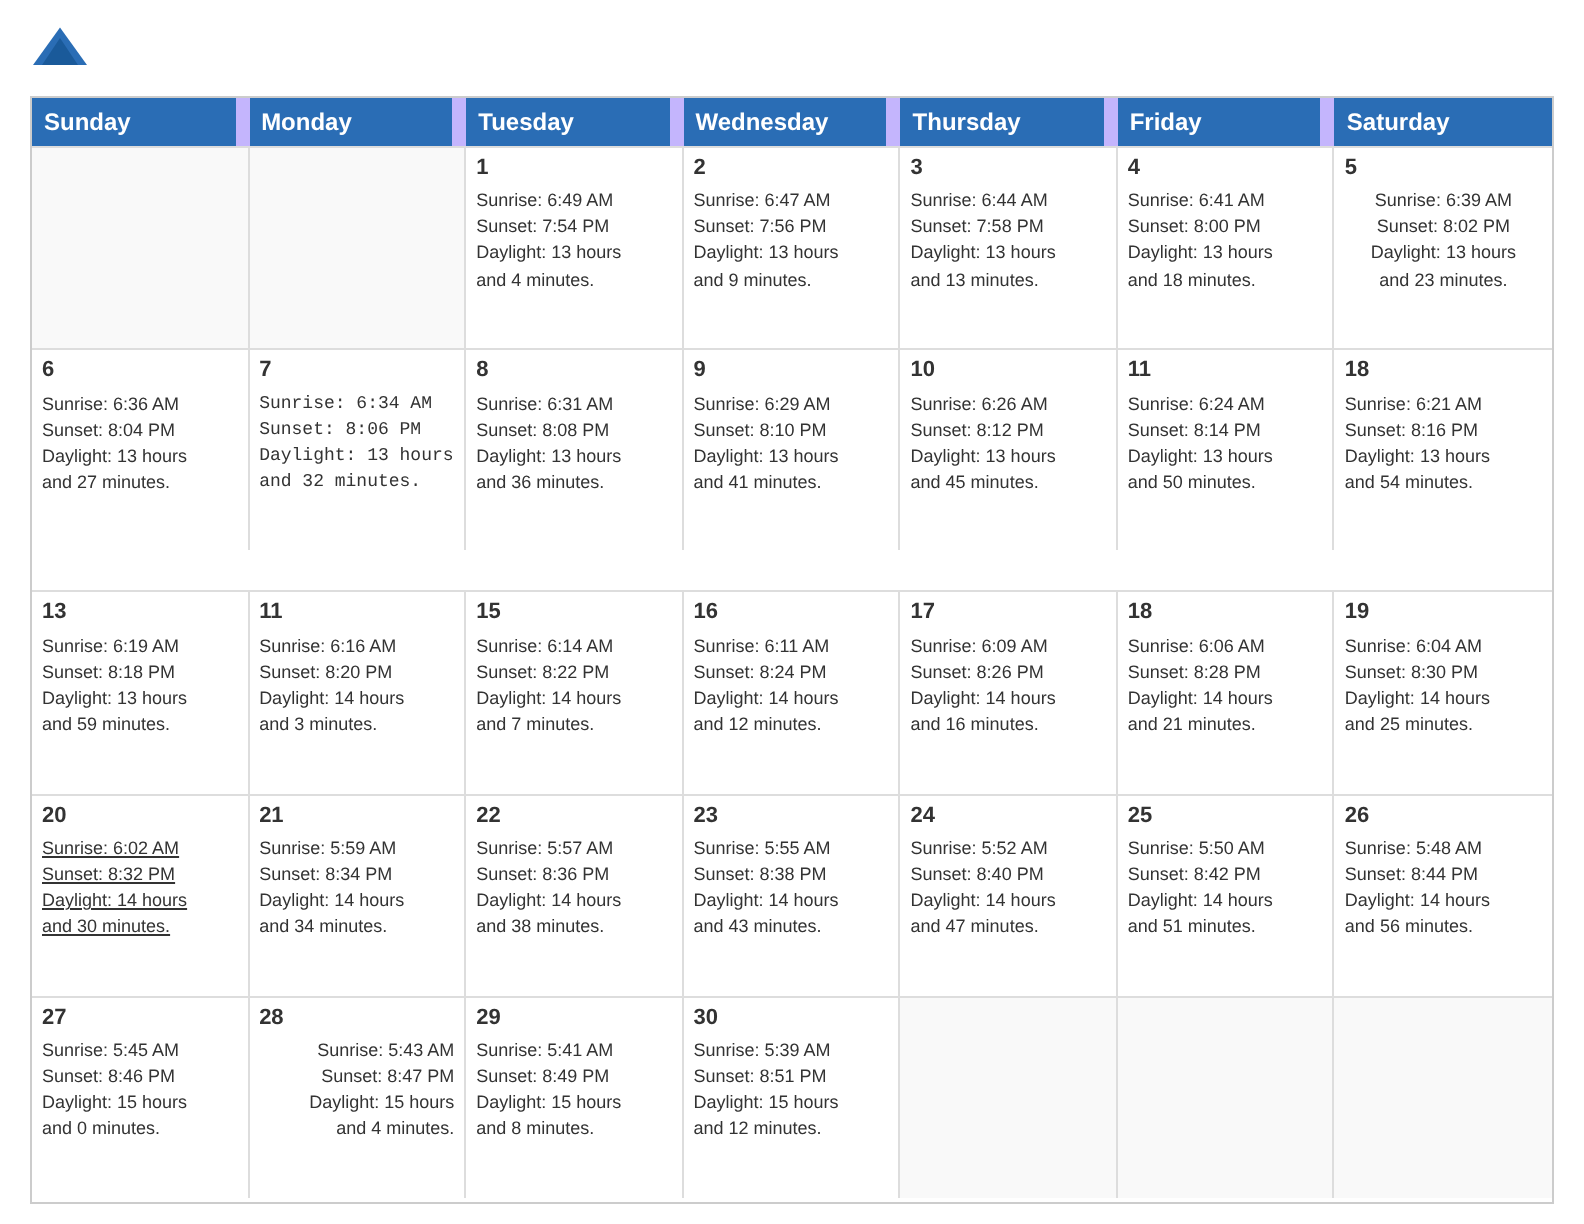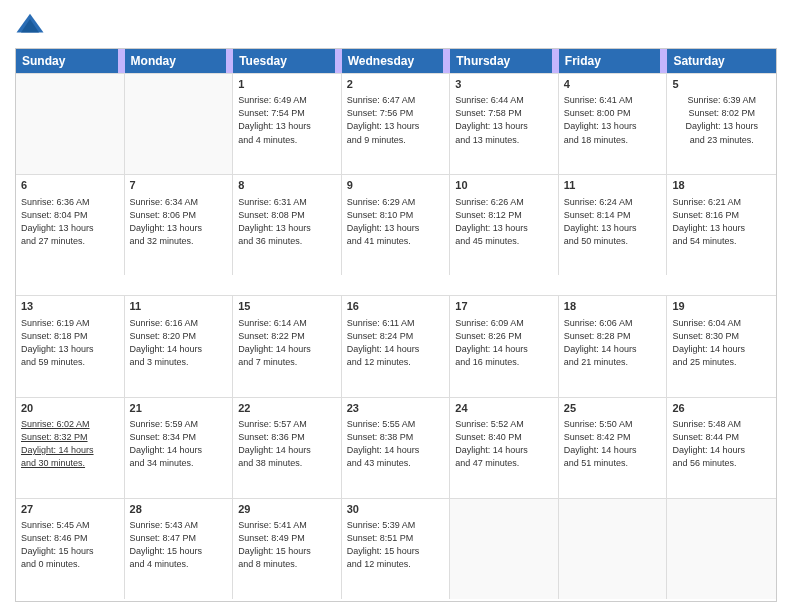--- a/index.html
+++ b/index.html
@@ -193,7 +193,7 @@
           </div>
           <div class="cal-cell">
             <span class="day-num">7</span>
-            <div class="cell-text" style="white-space: pre-line;">Sunrise: 6:34 AM
+            <div class="cell-text" style="white-space: pre-line; font-family: Liberation Mono, monospace;">Sunrise: 6:34 AM
 Sunset: 8:06 PM
 Daylight: 13 hours
 and 32 minutes.</div>

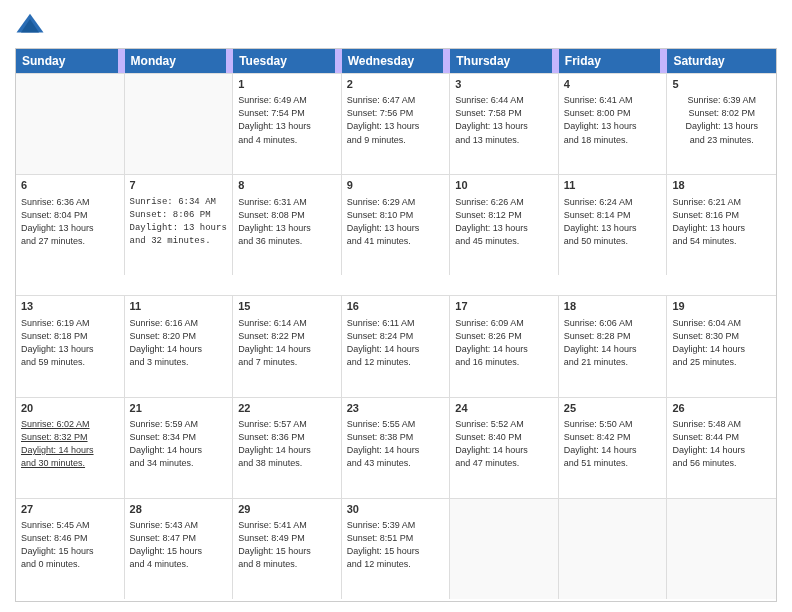--- a/index.html
+++ b/index.html
@@ -346,7 +346,7 @@
           </div>
           <div class="cal-cell">
             <span class="day-num">28</span>
-            <div class="cell-text" style="white-space: pre-line;">Sunrise: 5:43 AM
+            <div class="cell-text" style="white-space: pre-line; text-align: right;">Sunrise: 5:43 AM
 Sunset: 8:47 PM
 Daylight: 15 hours
 and 4 minutes.</div>

